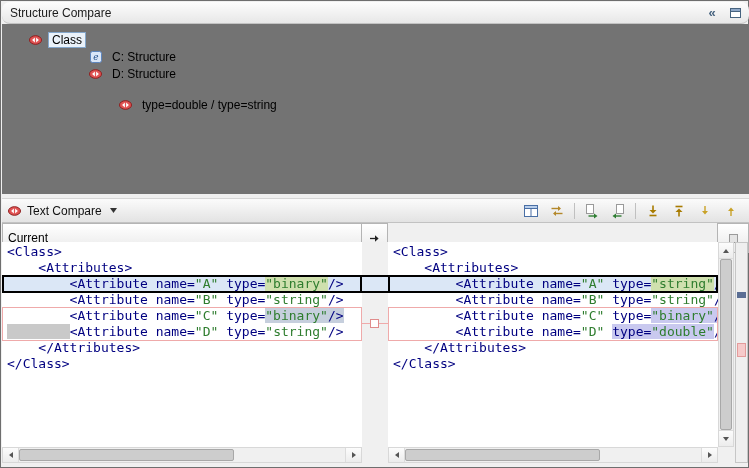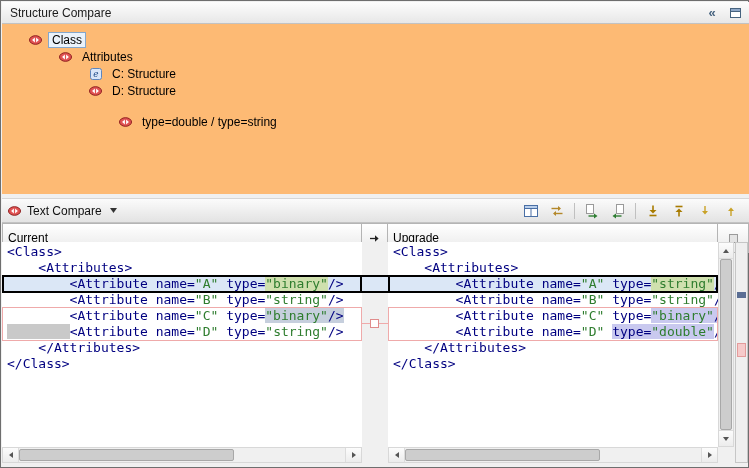--- a/index.html
+++ b/index.html
@@ -13,7 +13,7 @@
   
   .sc-header{position:absolute;left:1px;top:1px;width:747px;height:22px;box-sizing:border-box;
     background:linear-gradient(#fdfdfd,#e7e7e7);border-bottom:1px solid #c2c2c2;
-    display:flex;align-items:center;padding:0 4px;}
+    display:flex;align-items:center;padding:0 4px;border-radius:8px;}
   .sc-title{padding-left:4px;color:#1a1a1a;}
   .header-btns{margin-left:auto;display:flex;align-items:center;gap:3px;}
   .hbtn{width:20px;height:18px;display:flex;align-items:center;justify-content:center;cursor:default;}

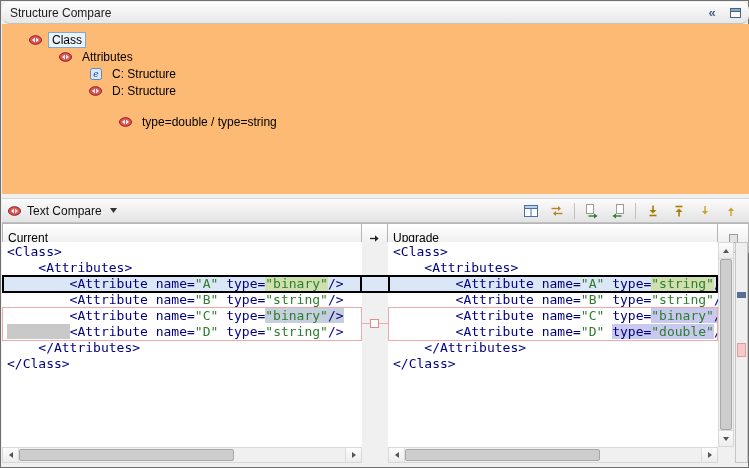--- a/index.html
+++ b/index.html
@@ -18,7 +18,7 @@
   .header-btns{margin-left:auto;display:flex;align-items:center;gap:3px;}
   .hbtn{width:20px;height:18px;display:flex;align-items:center;justify-content:center;cursor:default;}
 
-  .tree{position:absolute;left:1px;top:23px;width:747px;height:170px;background:#fdba74;overflow:hidden;padding-top:7px;box-sizing:border-box;}
+  .tree{position:absolute;left:1px;top:23px;width:747px;height:170px;background:#737373;overflow:hidden;padding-top:7px;box-sizing:border-box;}
   .tree-item{height:17px;display:flex;align-items:center;}
   .tree-icon{display:inline-flex;width:15px;justify-content:center;margin-right:5px;}
   .tree-label{white-space:pre;color:#000;padding:0 3px;border:1px solid transparent;}

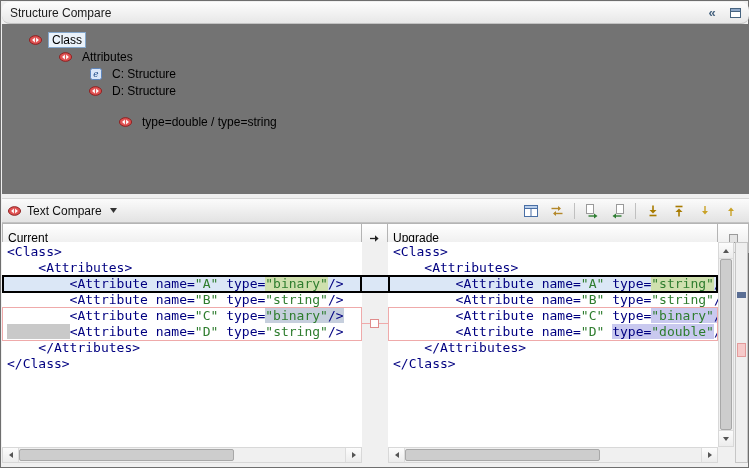--- a/index.html
+++ b/index.html
@@ -137,16 +137,6 @@
         </span>
         <span class="tree-label selected">Class</span>
       </div>
-      <div class="tree-item" style="padding-left: 56px;">
-        <span class="tree-icon">
-          <svg width="13" height="10" viewBox="0 0 13 10">
-            <ellipse cx="6.5" cy="5" rx="6" ry="4.3" fill="#e05252" stroke="#8e1f1f"></ellipse>
-            <path d="M5.9 2.6 L3.1 5 L5.9 7.4 Z" fill="#fff"></path>
-            <path d="M7.1 2.6 L9.9 5 L7.1 7.4 Z" fill="#fff"></path>
-          </svg>
-        </span>
-        <span class="tree-label">Attributes</span>
-      </div>
       <div class="tree-item" style="padding-left: 86px;">
         <span class="tree-icon">
           <svg width="12" height="12" viewBox="0 0 12 12">

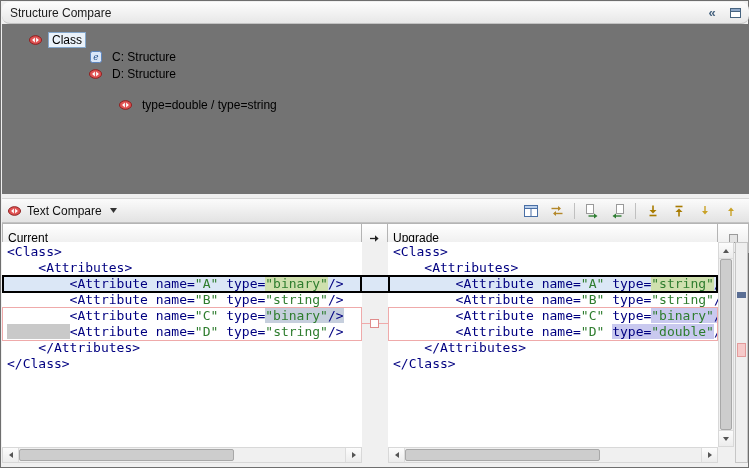--- a/index.html
+++ b/index.html
@@ -257,9 +257,6 @@
         </svg>
       </span>
   </div>
-  <div class="col-h col-h-upgrade">
-    <span>Upgrade</span>
-  </div>
   <div class="col-h col-h-corner">
     <span class="ruler-btn">
         <svg width="9" height="9">

